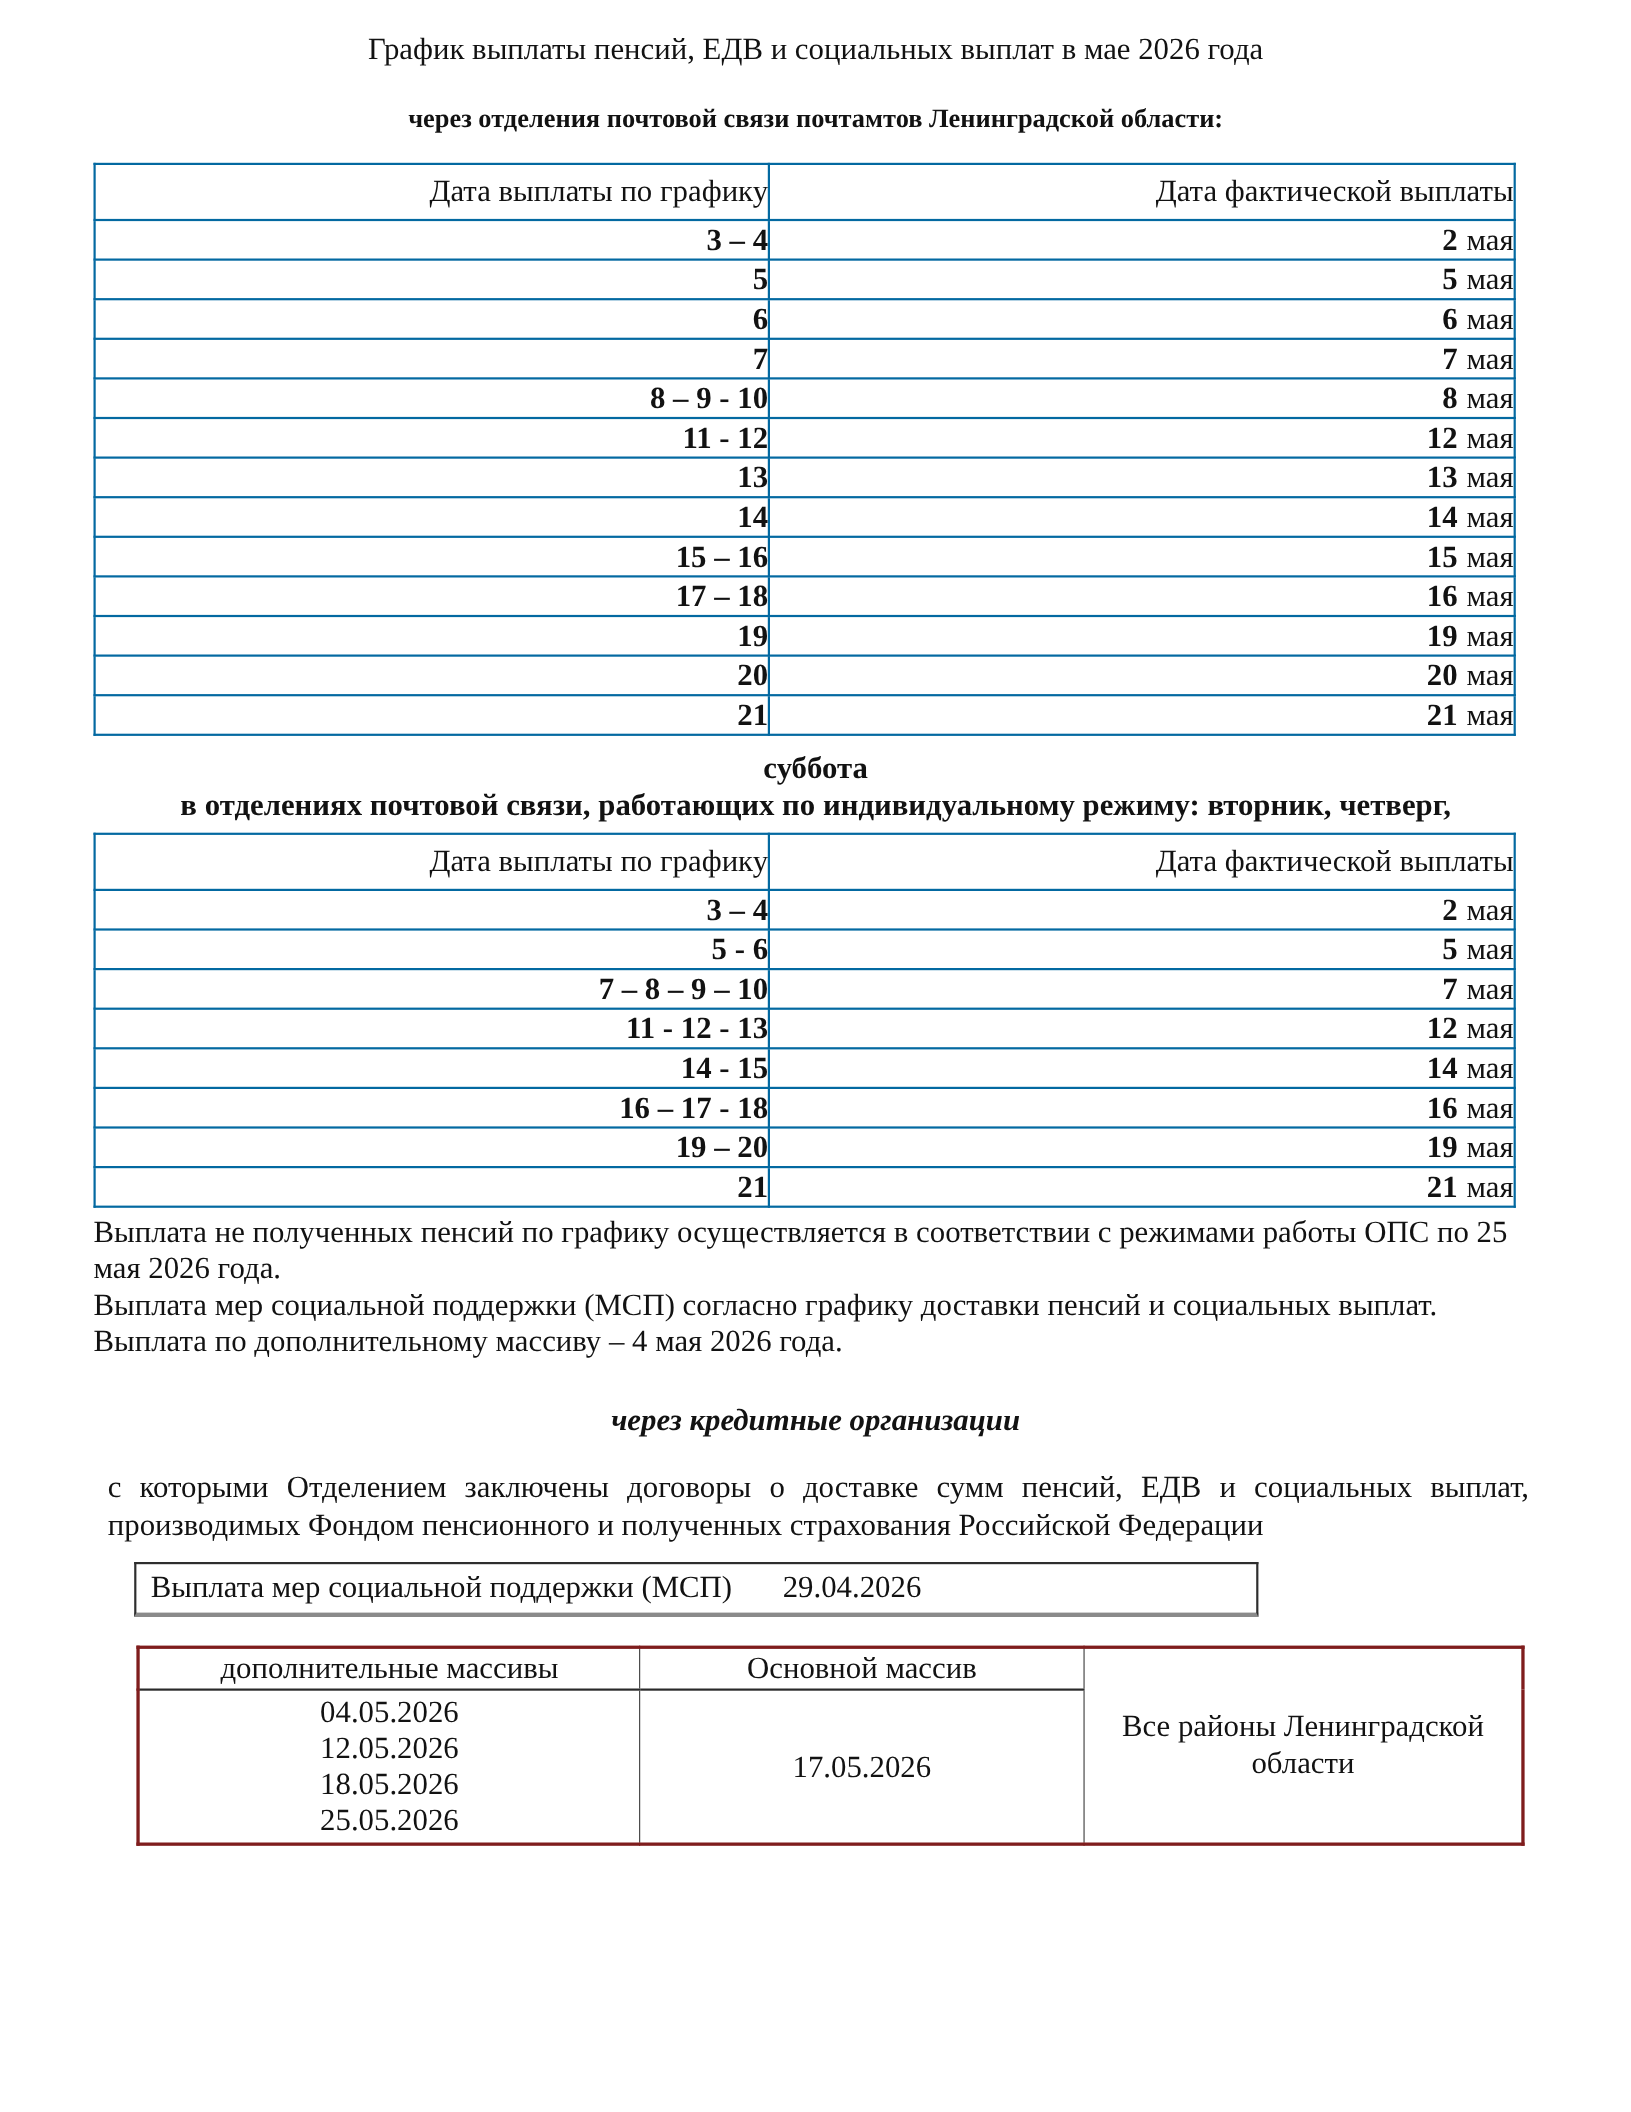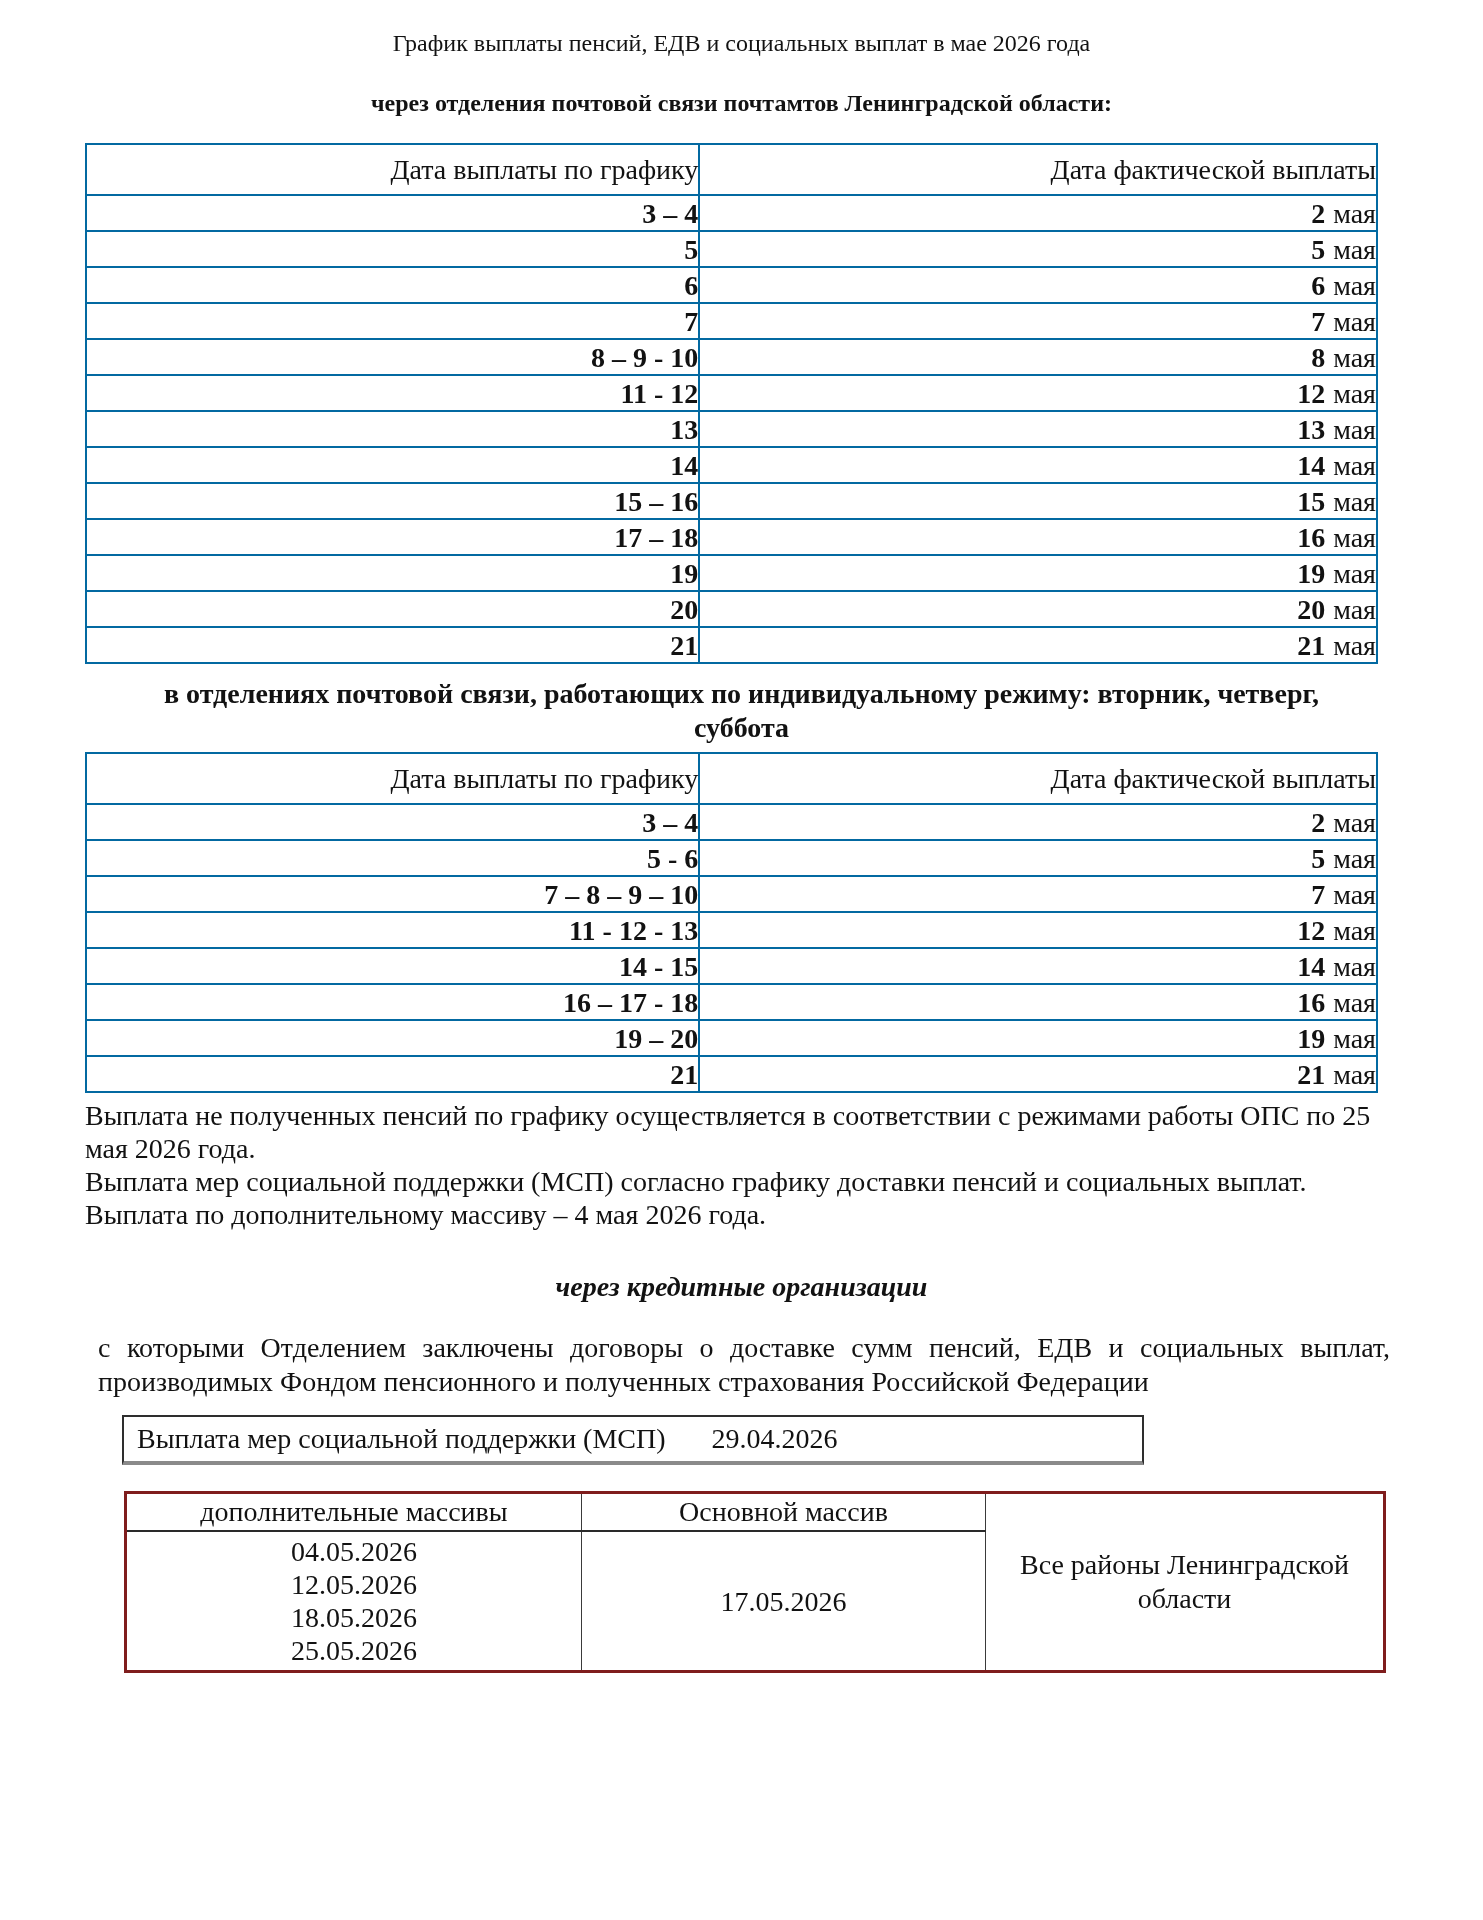--- a/index.html
+++ b/index.html
@@ -8,7 +8,7 @@
     font-family:"Liberation Serif","DejaVu Serif",serif;
     font-size:28px;position:relative;overflow:hidden;
   }
-  .title{margin:30px 40px 0;text-align:center;font-size:24px;}
+  .title{margin:30px 40px 0;text-align:center;font-size:28px;}
   .subtitle{margin:33px 40px 0;text-align:center;font-size:24px;font-weight:bold;}
   table.sched{border-collapse:collapse;margin:26px 0 0 85px;width:1293px;table-layout:fixed;}
   table.sched td{border:2px solid #0369a1;text-align:right;vertical-align:middle;padding:0;}

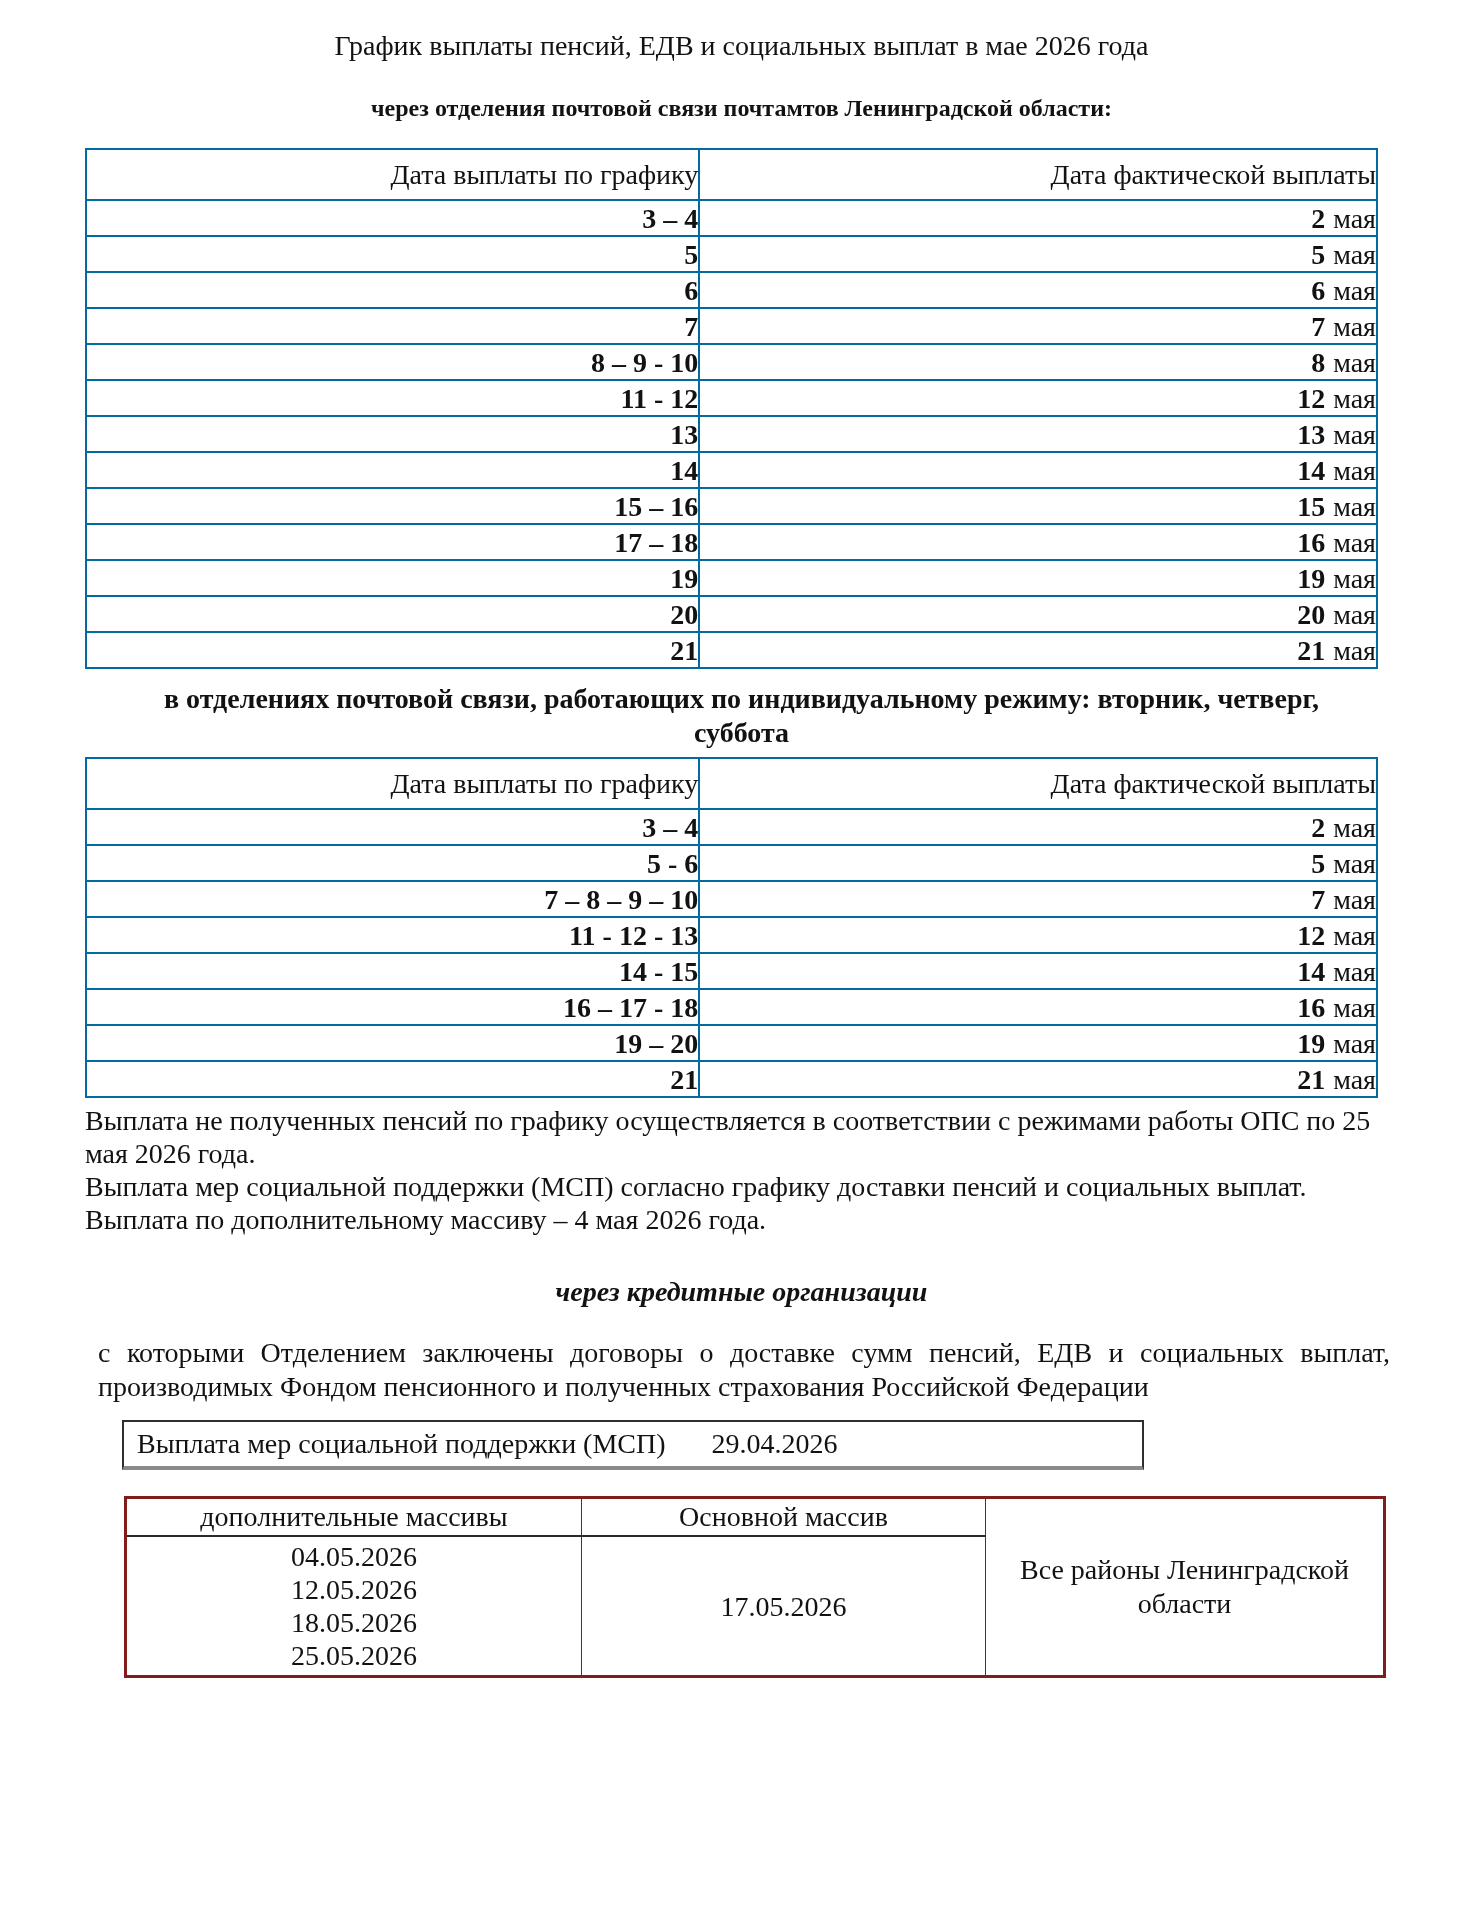--- a/index.html
+++ b/index.html
@@ -112,8 +112,8 @@
 </table>
 
 <div class="h2">
+  <div>суббота</div>
   <div>в отделениях почтовой связи, работающих по индивидуальному режиму: вторник, четверг,</div>
-  <div>суббота</div>
 </div>
 
 <table class="sched" style="margin-top:8px;">

